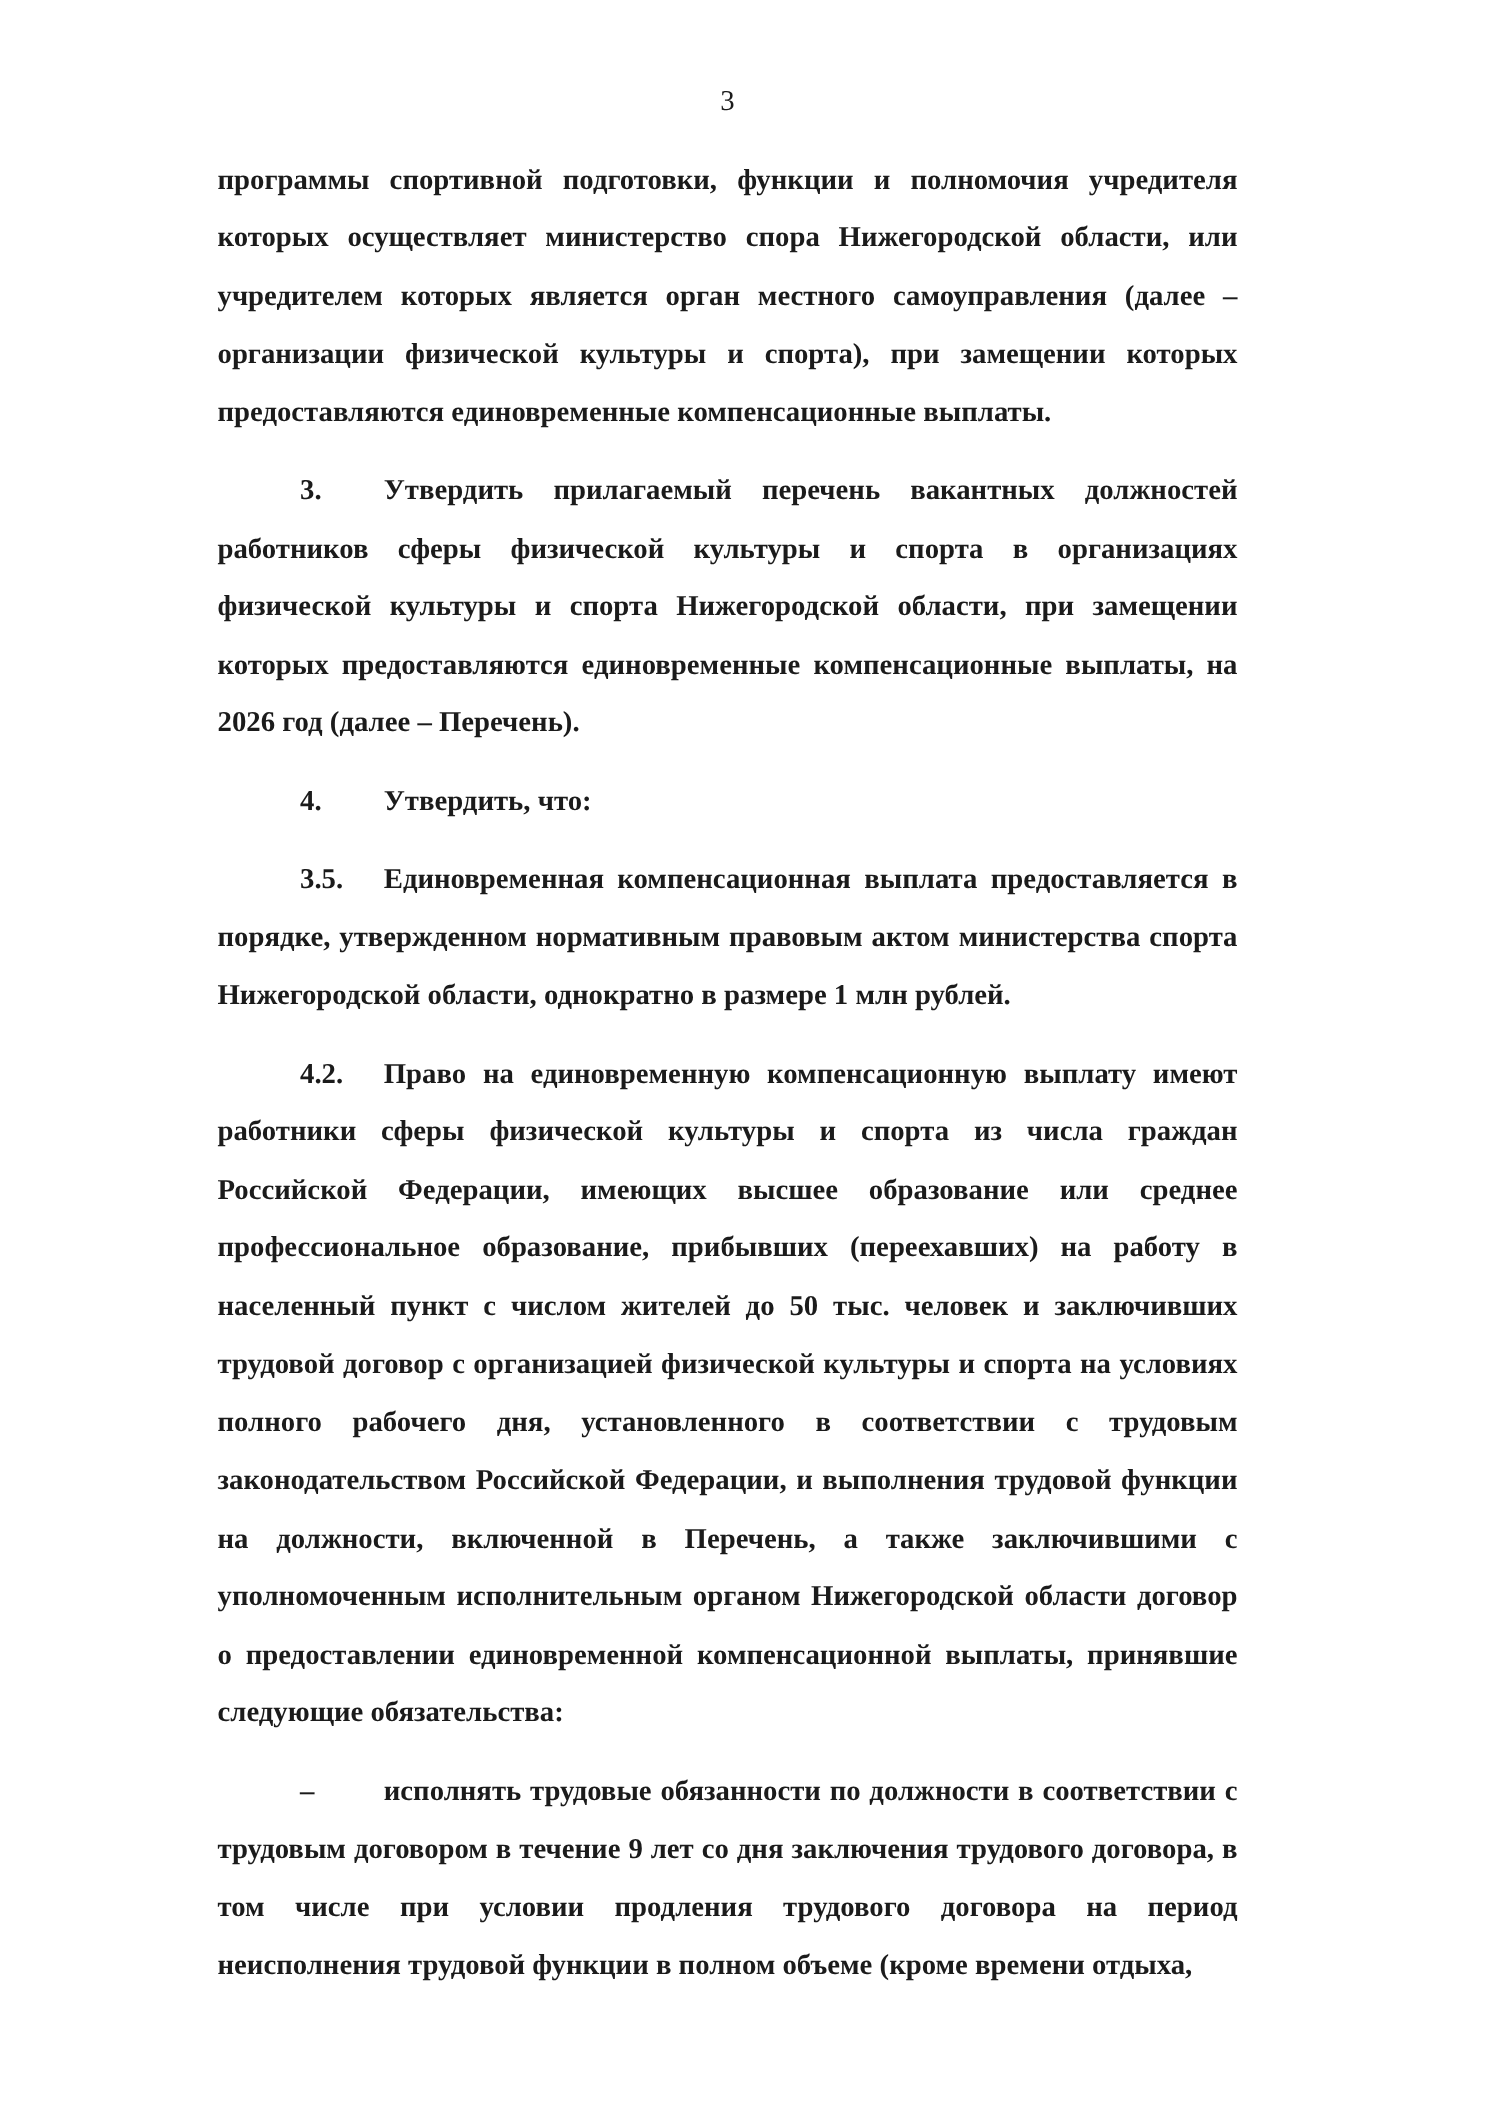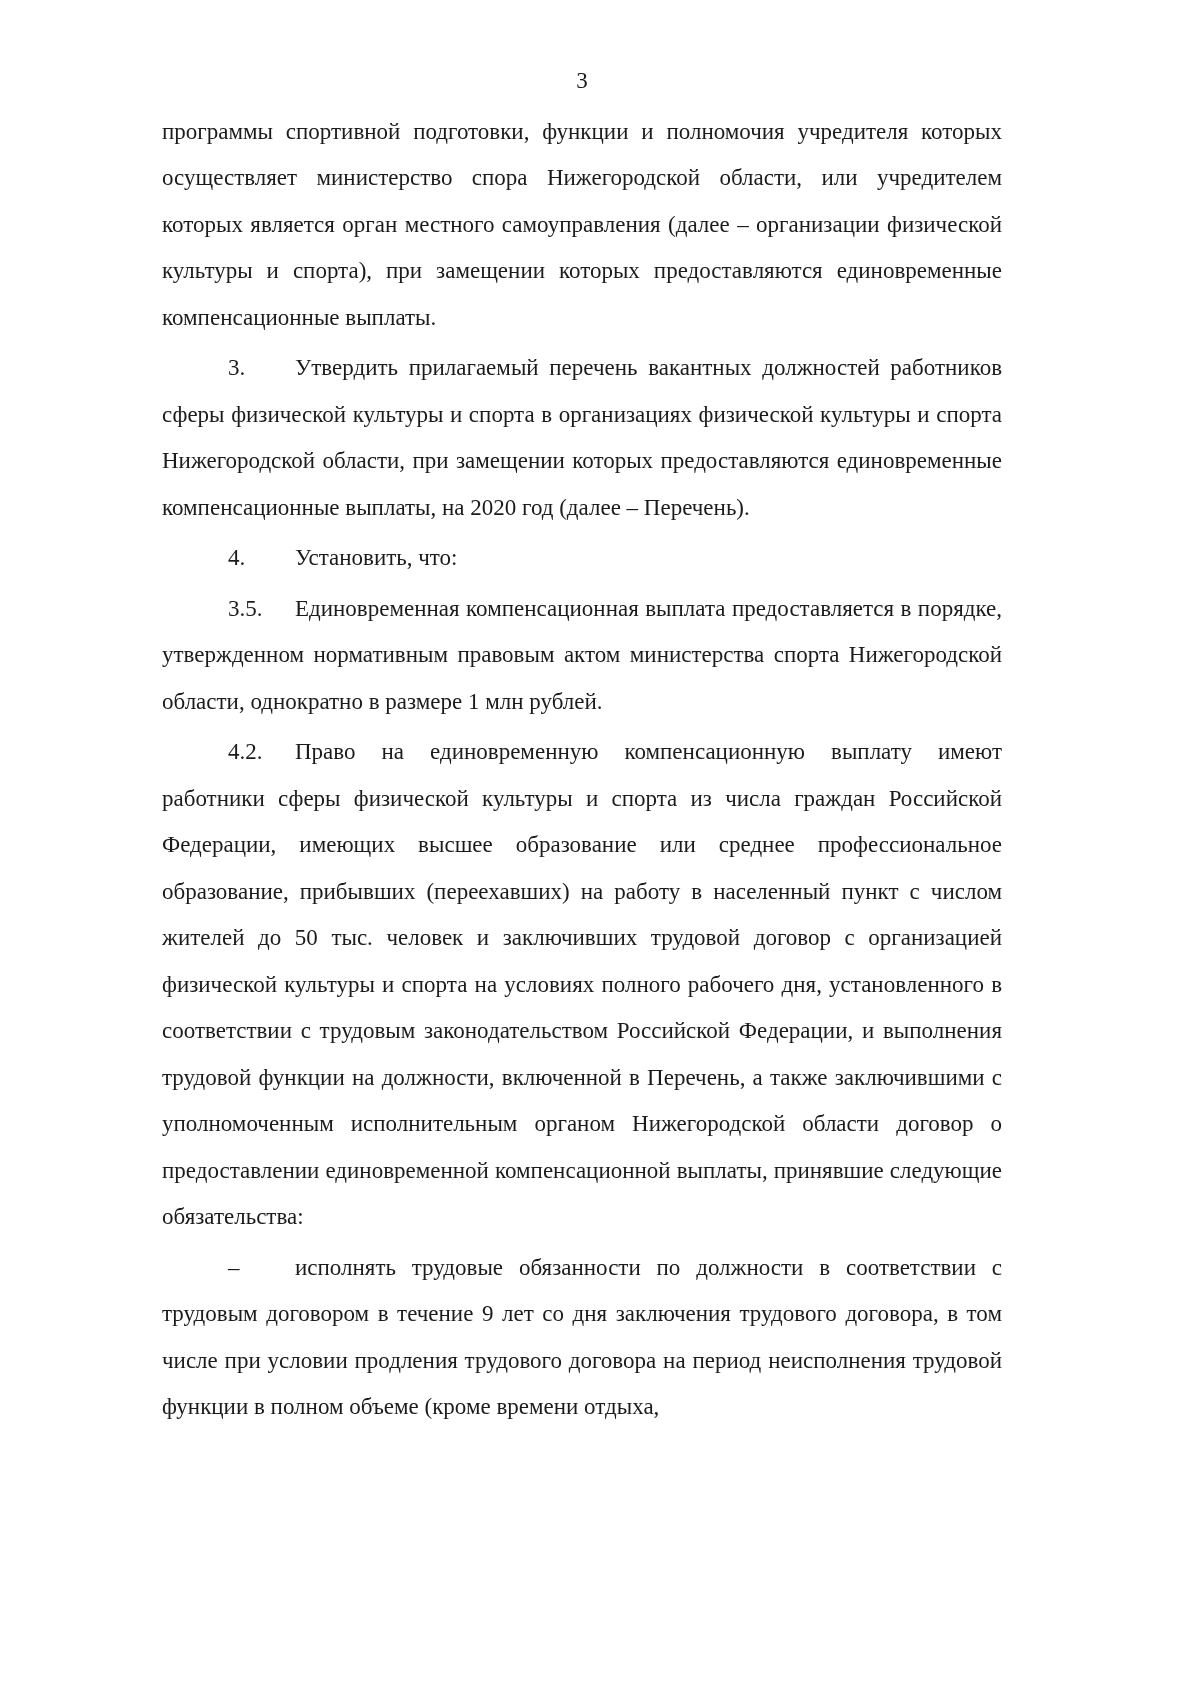--- a/index.html
+++ b/index.html
@@ -25,9 +25,10 @@
     margin: 0 0 0 0;
   }
   .body-text p.para {
-    margin: 4px;
+    margin: 16px;
     text-align: justify;
     text-justify: inter-word;
+    font-weight: bold;
   }
   .body-text p.para.indent {
     text-indent: 66px;

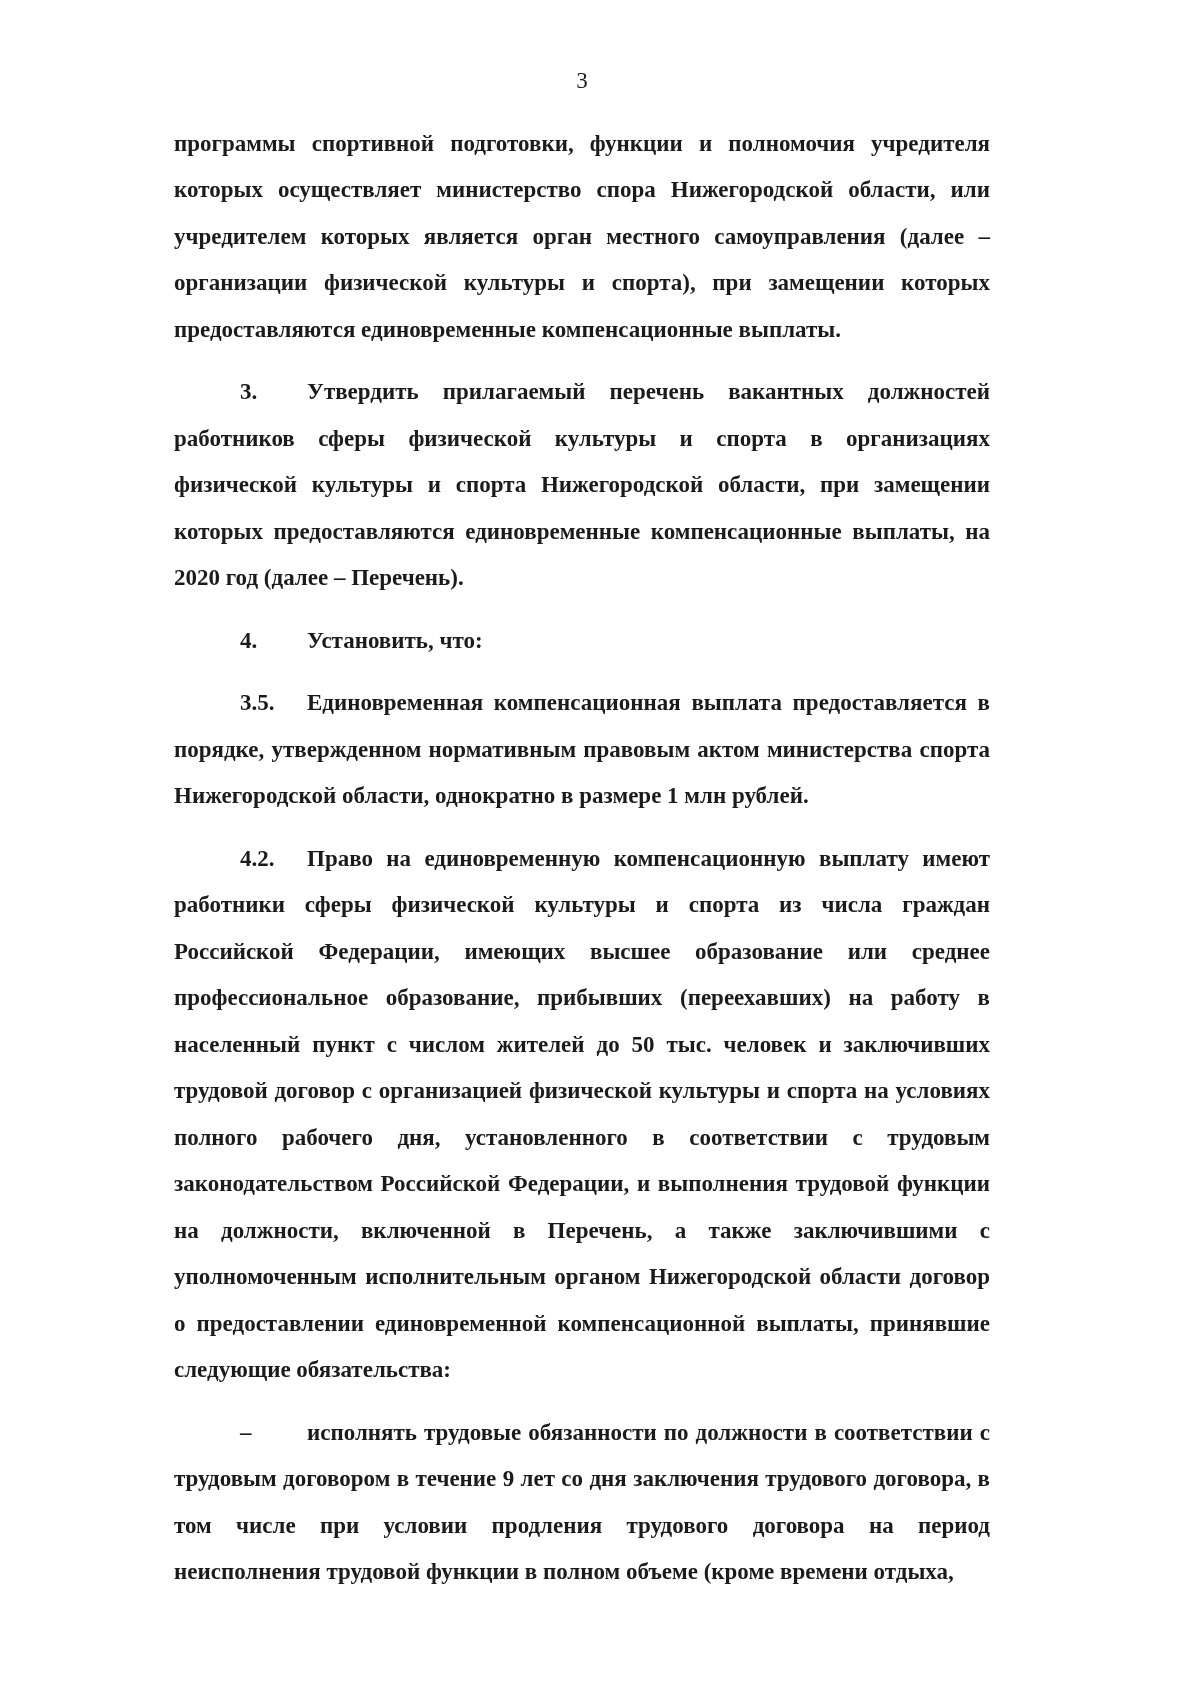--- a/index.html
+++ b/index.html
@@ -50,7 +50,7 @@
 
     <p class="para"><span>программы спортивной подготовки, функции и полномочия учредителя которых осуществляет министерство спора Нижегородской области, или учредителем которых является орган местного самоуправления (далее – организации физической культуры и спорта), при замещении которых предоставляются единовременные компенсационные выплаты.</span></p>
 
-    <p class="para indent"><span class="num">3.</span><span>Утвердить прилагаемый перечень вакантных должностей работников сферы физической культуры и спорта в организациях физической культуры и спорта Нижегородской области, при замещении которых предоставляются единовременные компенсационные выплаты, на 2020 год (далее – Перечень).</span></p>
+    <p class="para indent"><span class="num">3.</span><span>Утвердить прилагаемый перечень вакантных должностей работников сферы физической культуры и спорта в организациях физической культуры и спорта Нижегородской области, при замещении которых предоставляются единовременные компенсационные выплаты, на 2026 год (далее – Перечень).</span></p>
 
     <p class="para indent"><span class="num">4.</span><span>Установить, что:</span></p>
 

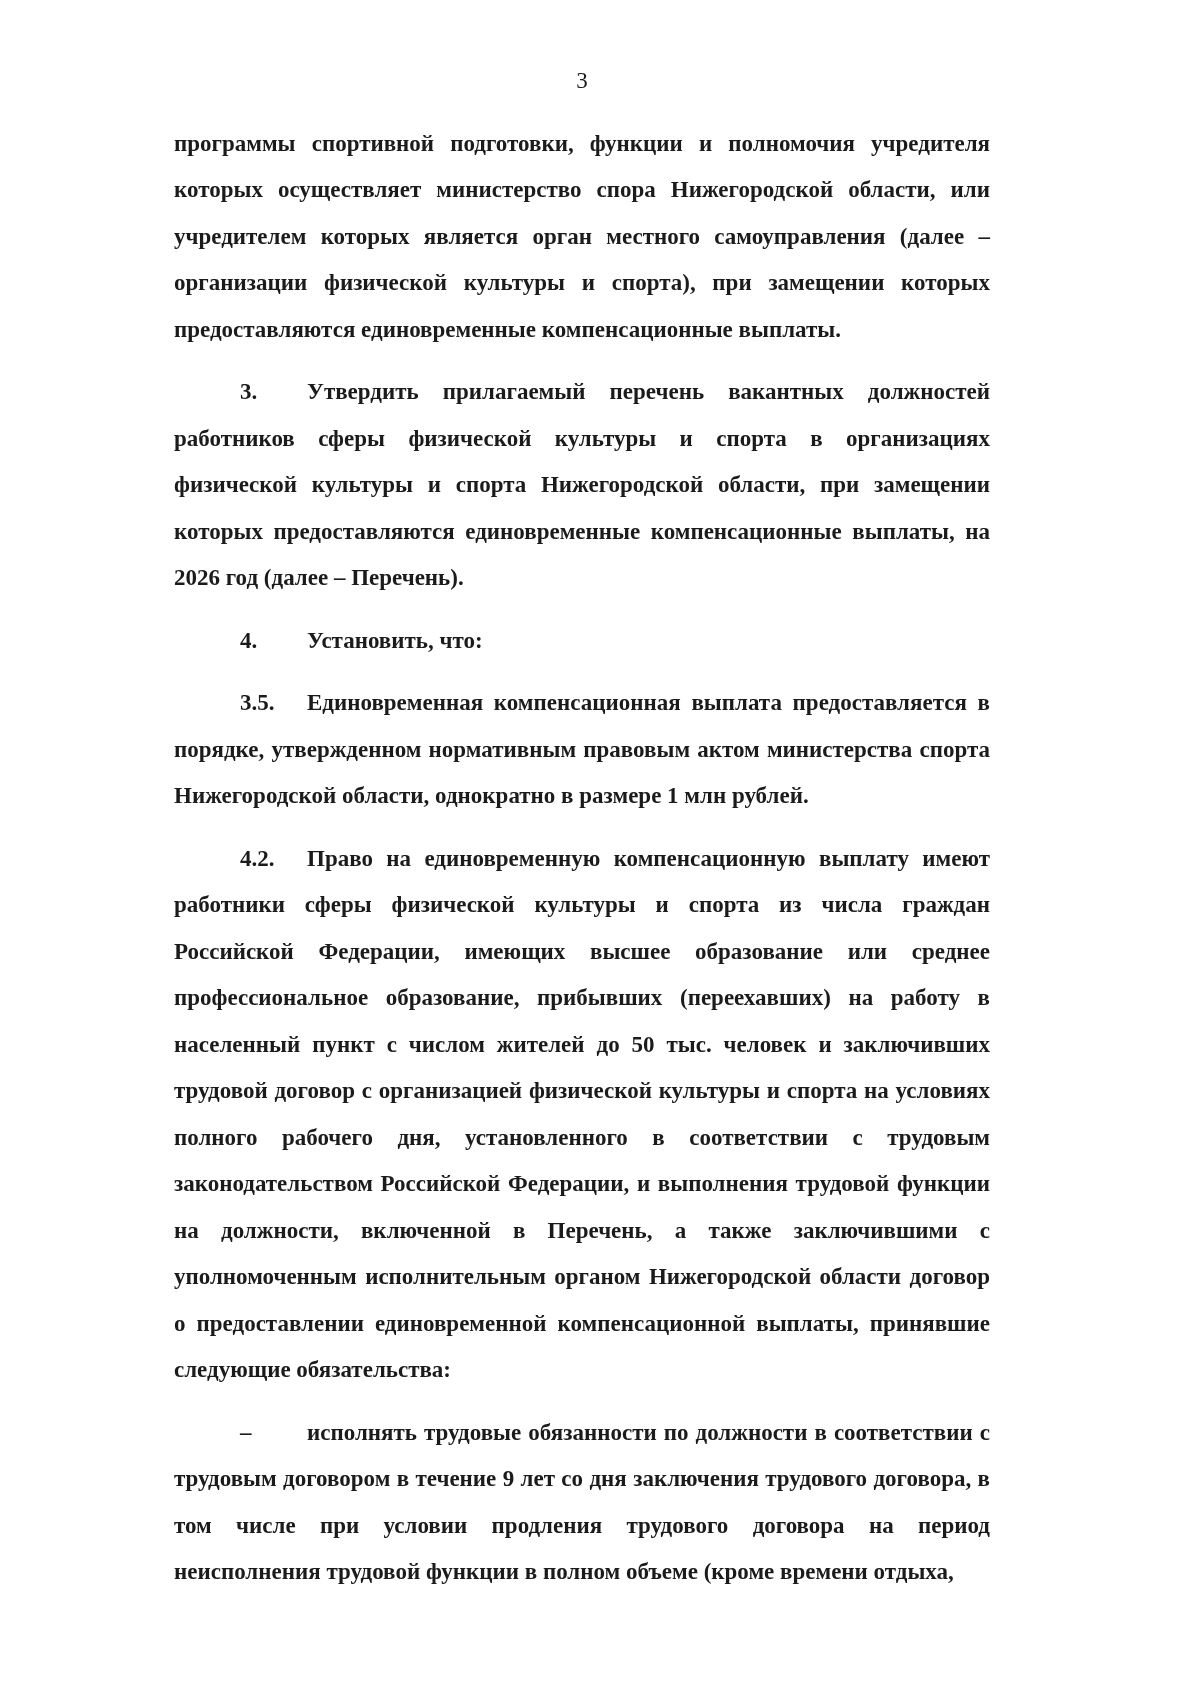--- a/index.html
+++ b/index.html
@@ -52,7 +52,7 @@
 
     <p class="para indent"><span class="num">3.</span><span>Утвердить прилагаемый перечень вакантных должностей работников сферы физической культуры и спорта в организациях физической культуры и спорта Нижегородской области, при замещении которых предоставляются единовременные компенсационные выплаты, на 2026 год (далее – Перечень).</span></p>
 
-    <p class="para indent"><span class="num">4.</span><span>Установить, что:</span></p>
+    <p class="para indent"><span class="num">4.</span><span>Утвердить, что:</span></p>
 
     <p class="para indent"><span class="num">3.5.</span><span>Единовременная компенсационная выплата предоставляется в порядке, утвержденном нормативным правовым актом министерства спорта Нижегородской области, однократно в размере 1 млн рублей.</span></p>
 

